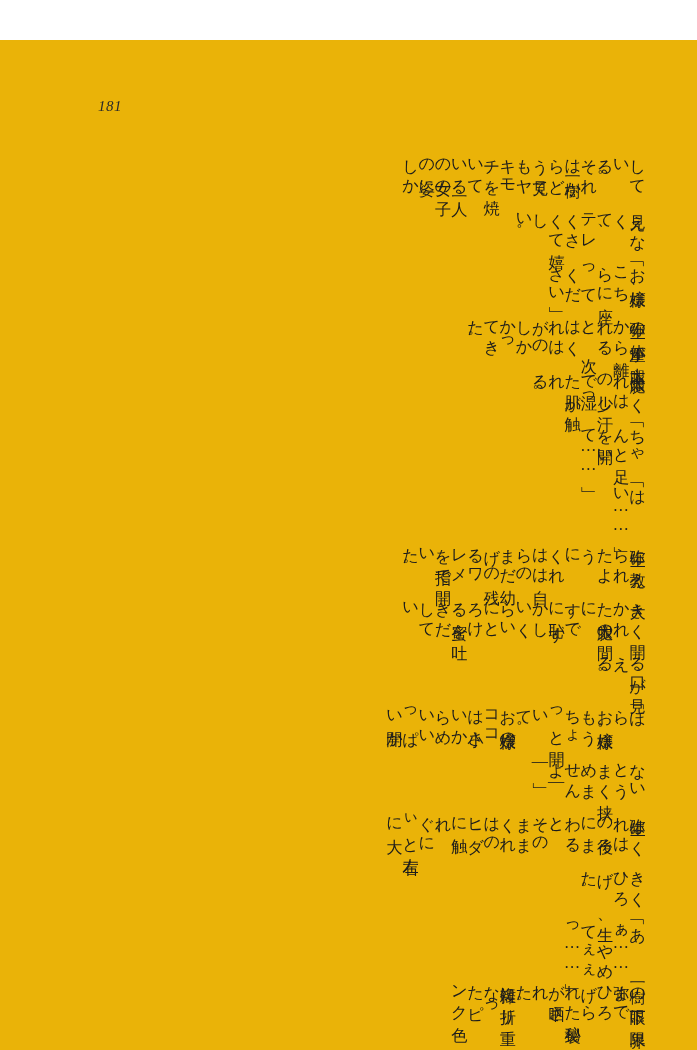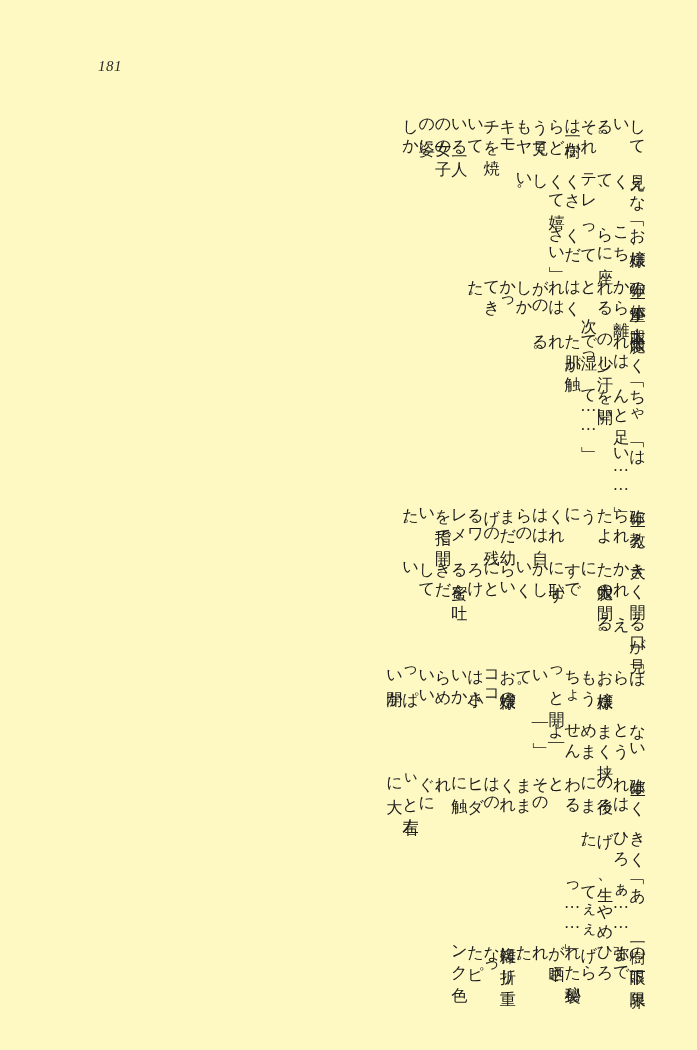--- a/index.html
+++ b/index.html
@@ -18,7 +18,8 @@
   .page {
     position: absolute;
     inset: 0;
-    background: #fef9c3;
+    background: #eab308;
+    margin-top: 40px;
   }
   .page-number {
     position: absolute;

